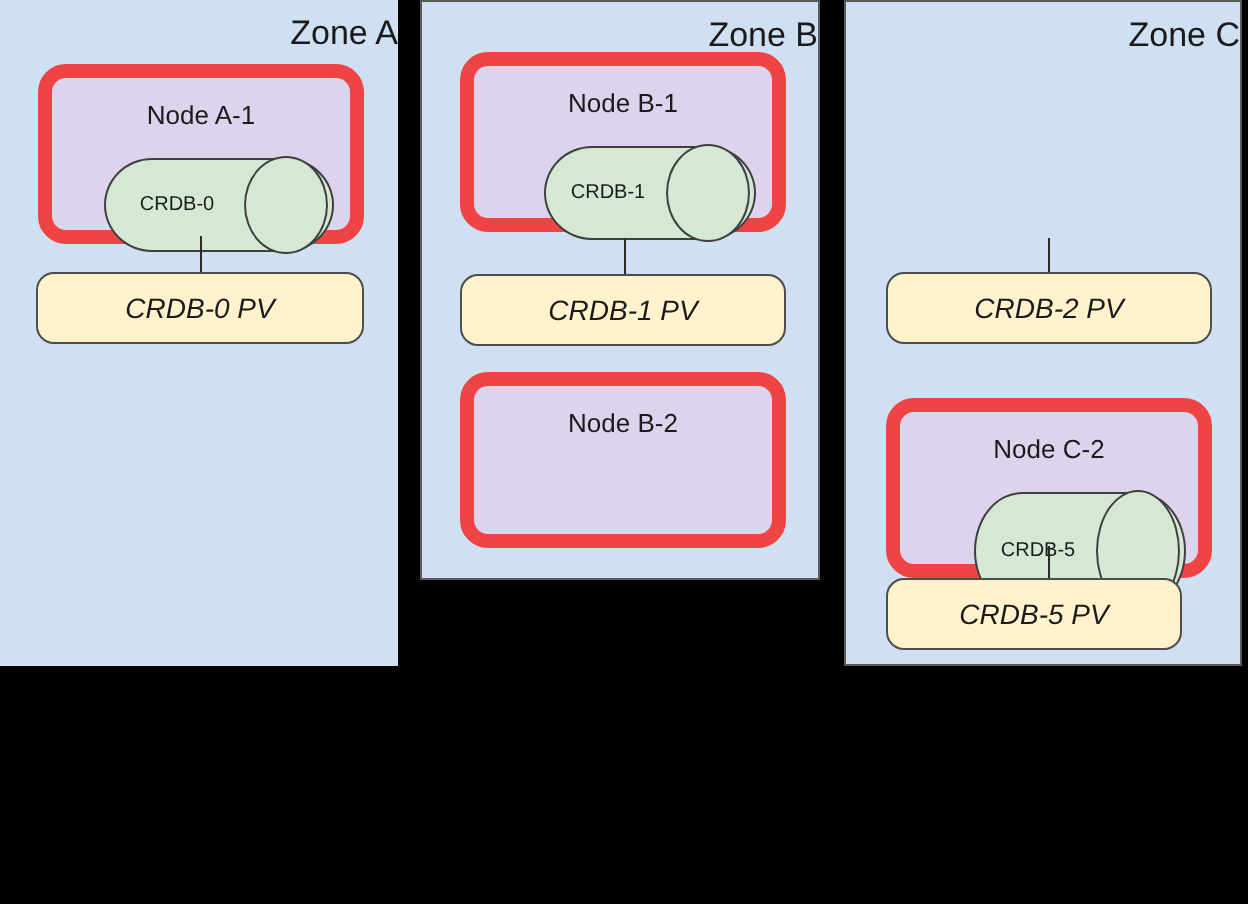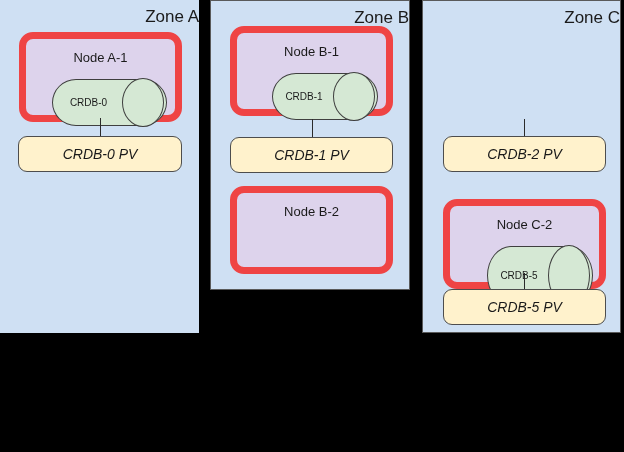--- a/index.html
+++ b/index.html
@@ -188,7 +188,7 @@
 
     <div class="connector" style="left:101px; top:272px; height:18px;"></div>
 
-    <div class="pv" style="left:20px; top:288px; width:163px; height:36px;">
+    <div class="pv" style="left:20px; top:288px; width:148px; height:36px;">
       <span class="pv-label">CRDB-5 PV</span>
     </div>
   </div>

